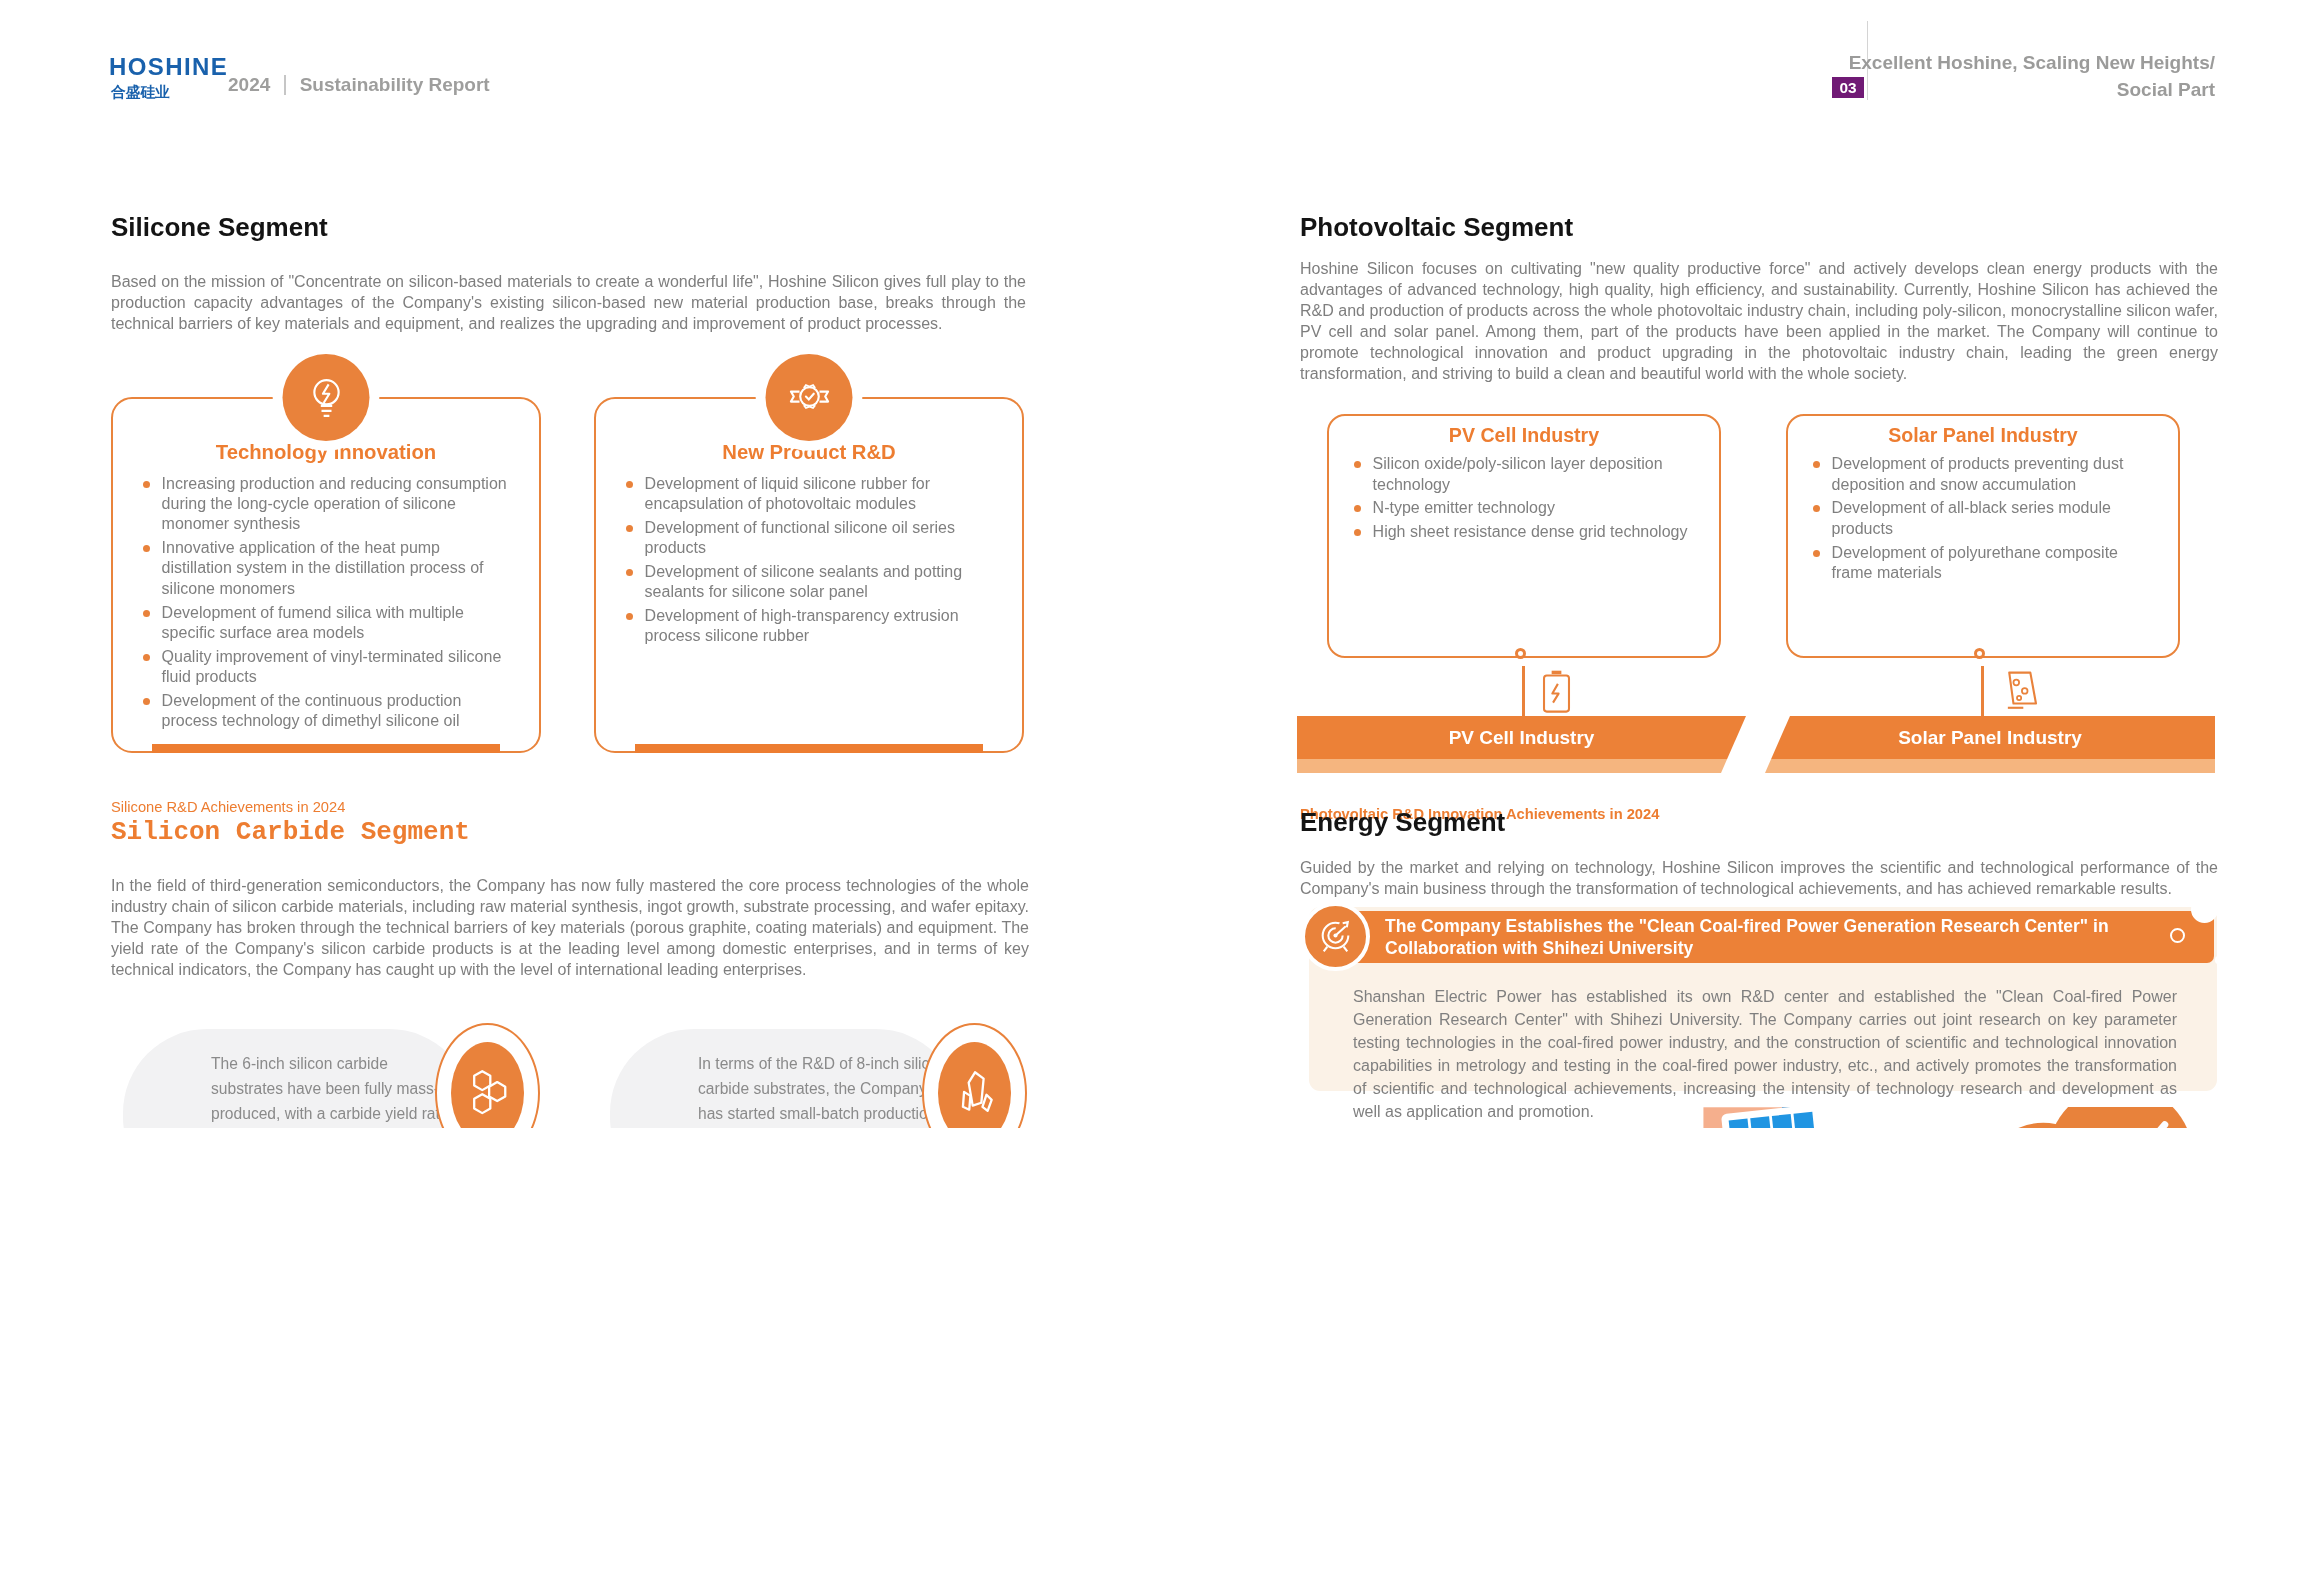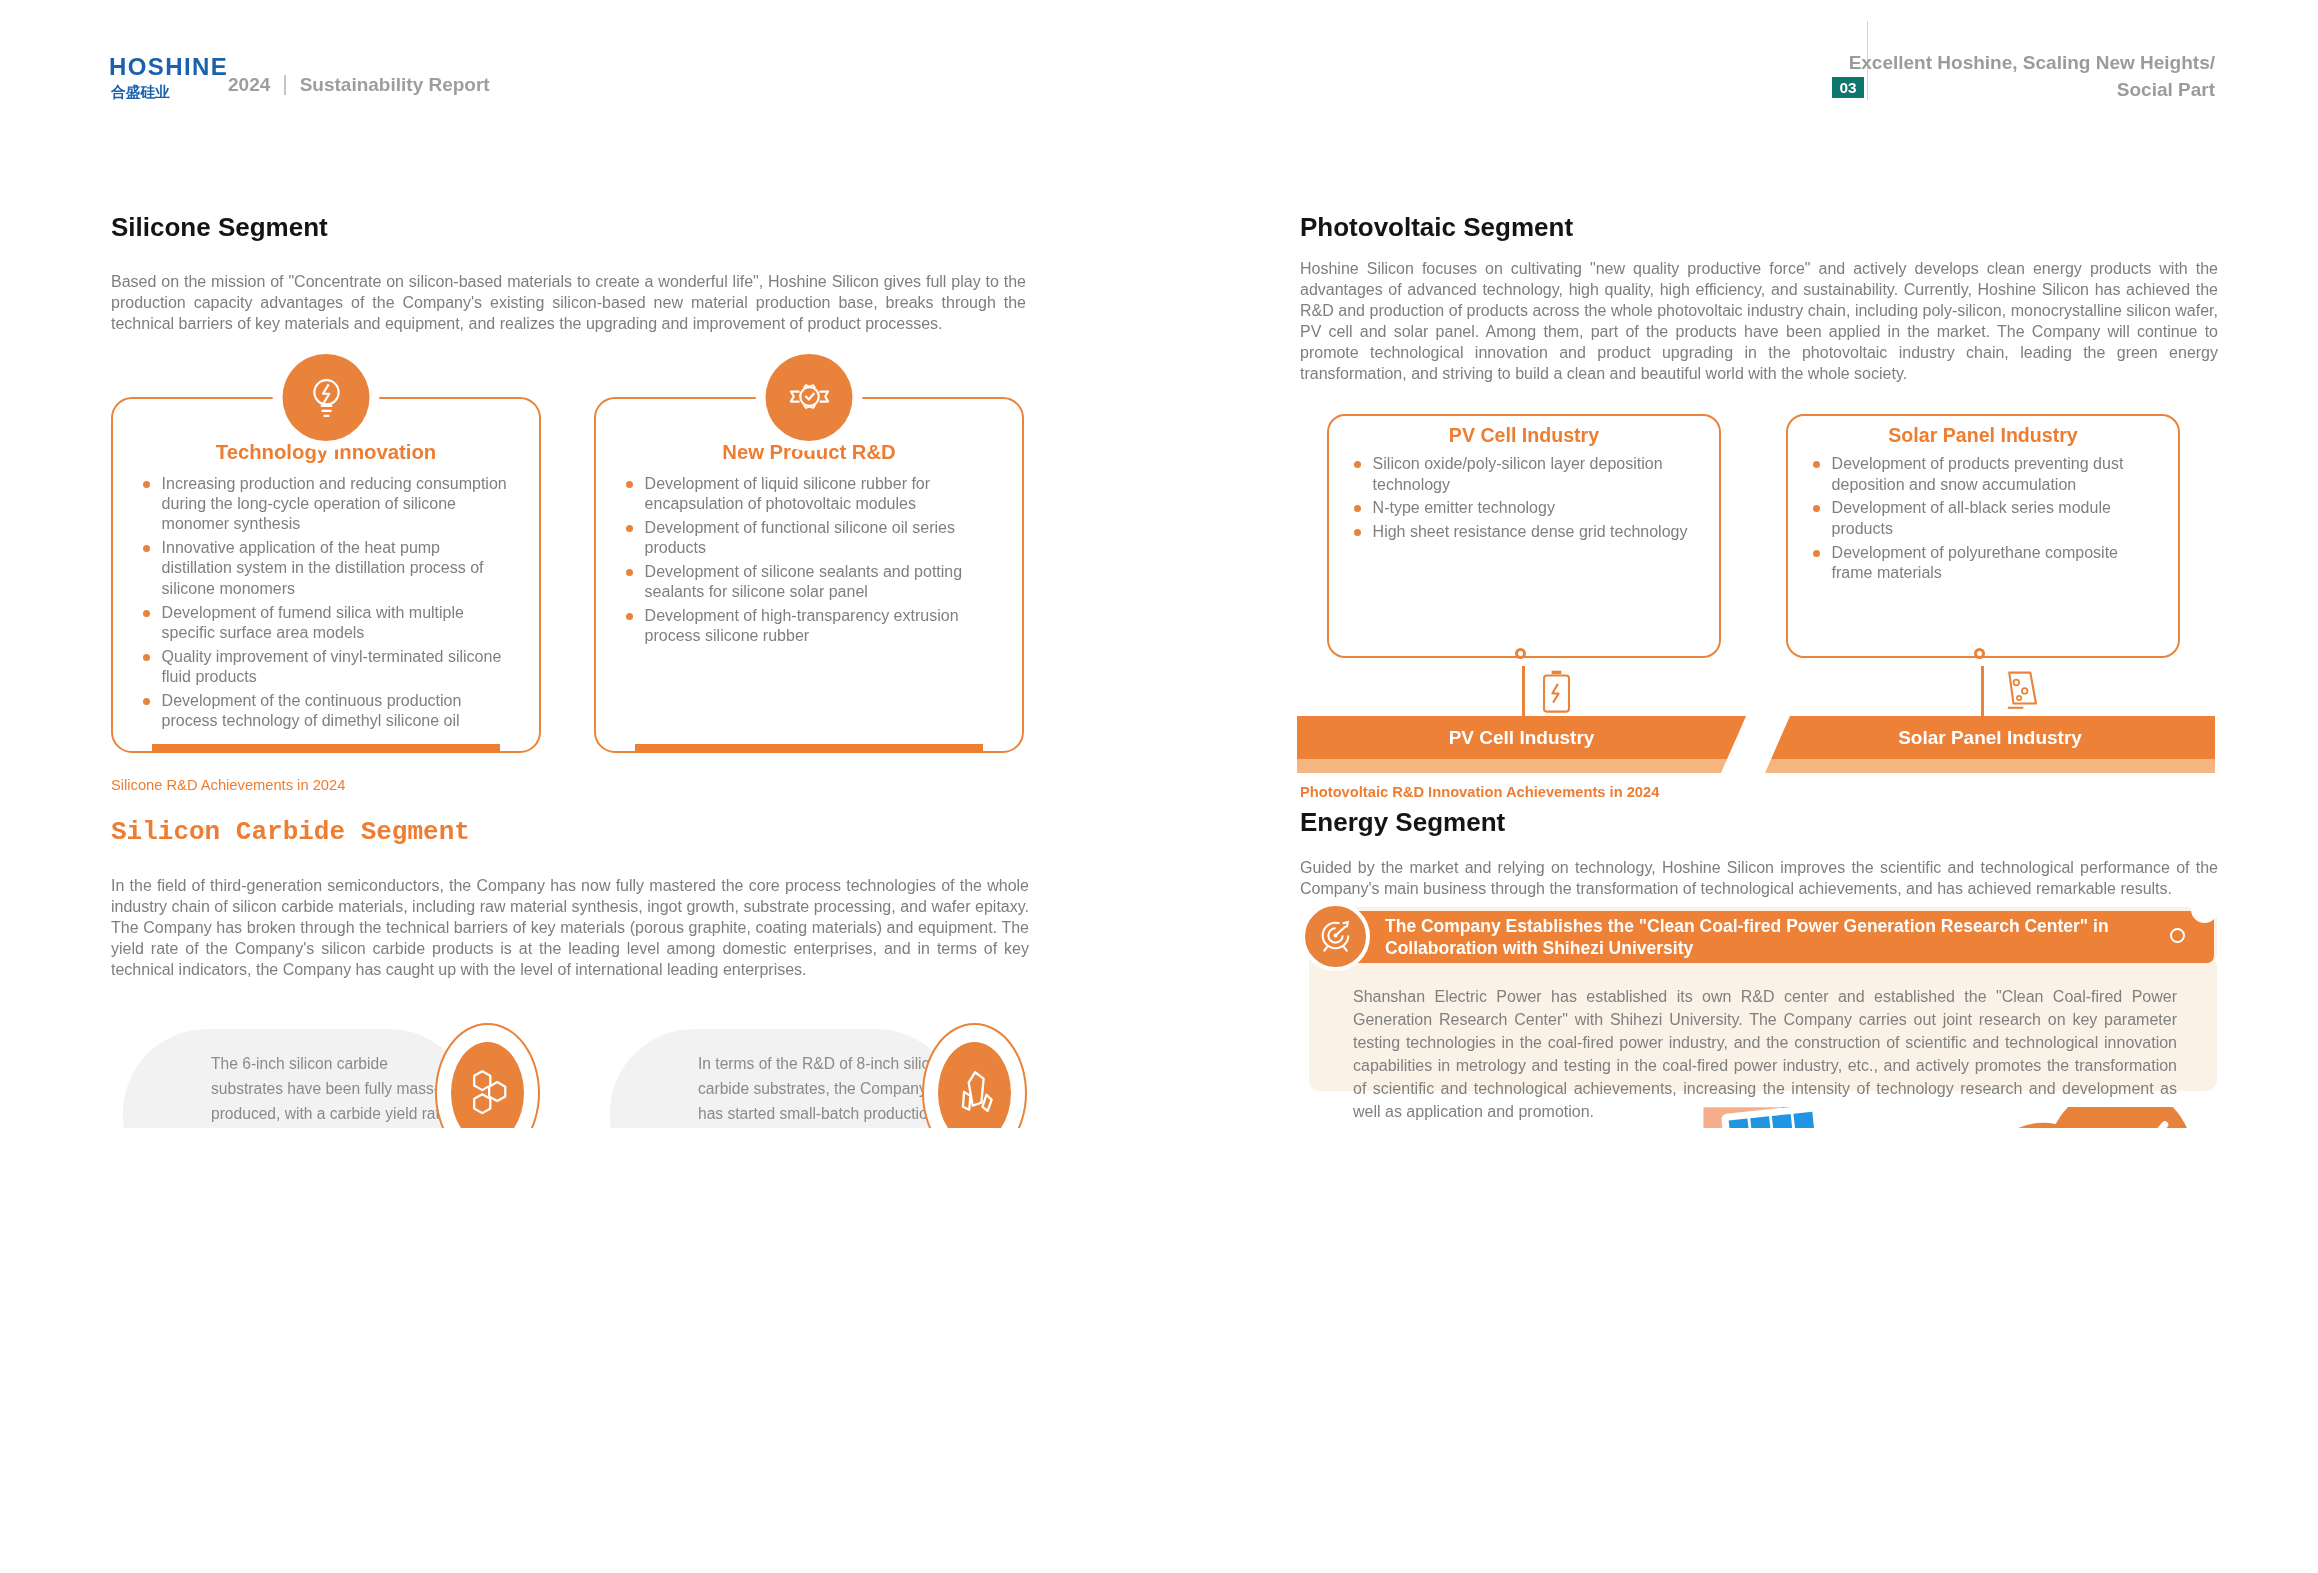--- a/index.html
+++ b/index.html
@@ -13,7 +13,7 @@
   .hdr-meta { position:absolute; left:228px; top:74px; display:flex; align-items:center; gap:14px; }
   .hdr-meta .yr, .hdr-meta .rep { font-size:19px; font-weight:700; color:#9E9E9D; }
   .hdr-div { width:1.4px; height:19.6px; background:#C6C6C6; }
-  .chapter-badge { position:absolute; left:1832px; top:77px; width:32px; height:21px; background:#0f766e; color:#fff;
+  .chapter-badge { position:absolute; left:1832px; top:77px; width:32px; height:21px; background:#701a75; color:#fff;
       font-size:15.4px; font-weight:700; display:flex; align-items:center; justify-content:center; }
   .hdr-vline { position:absolute; left:1867px; top:21px; width:1.4px; height:79px; background:#D4D4D4; }
   .hdr-right { position:absolute; right:104px; top:49px; text-align:right; font-size:19px; font-weight:700; color:#9B9B9A; line-height:27px; }

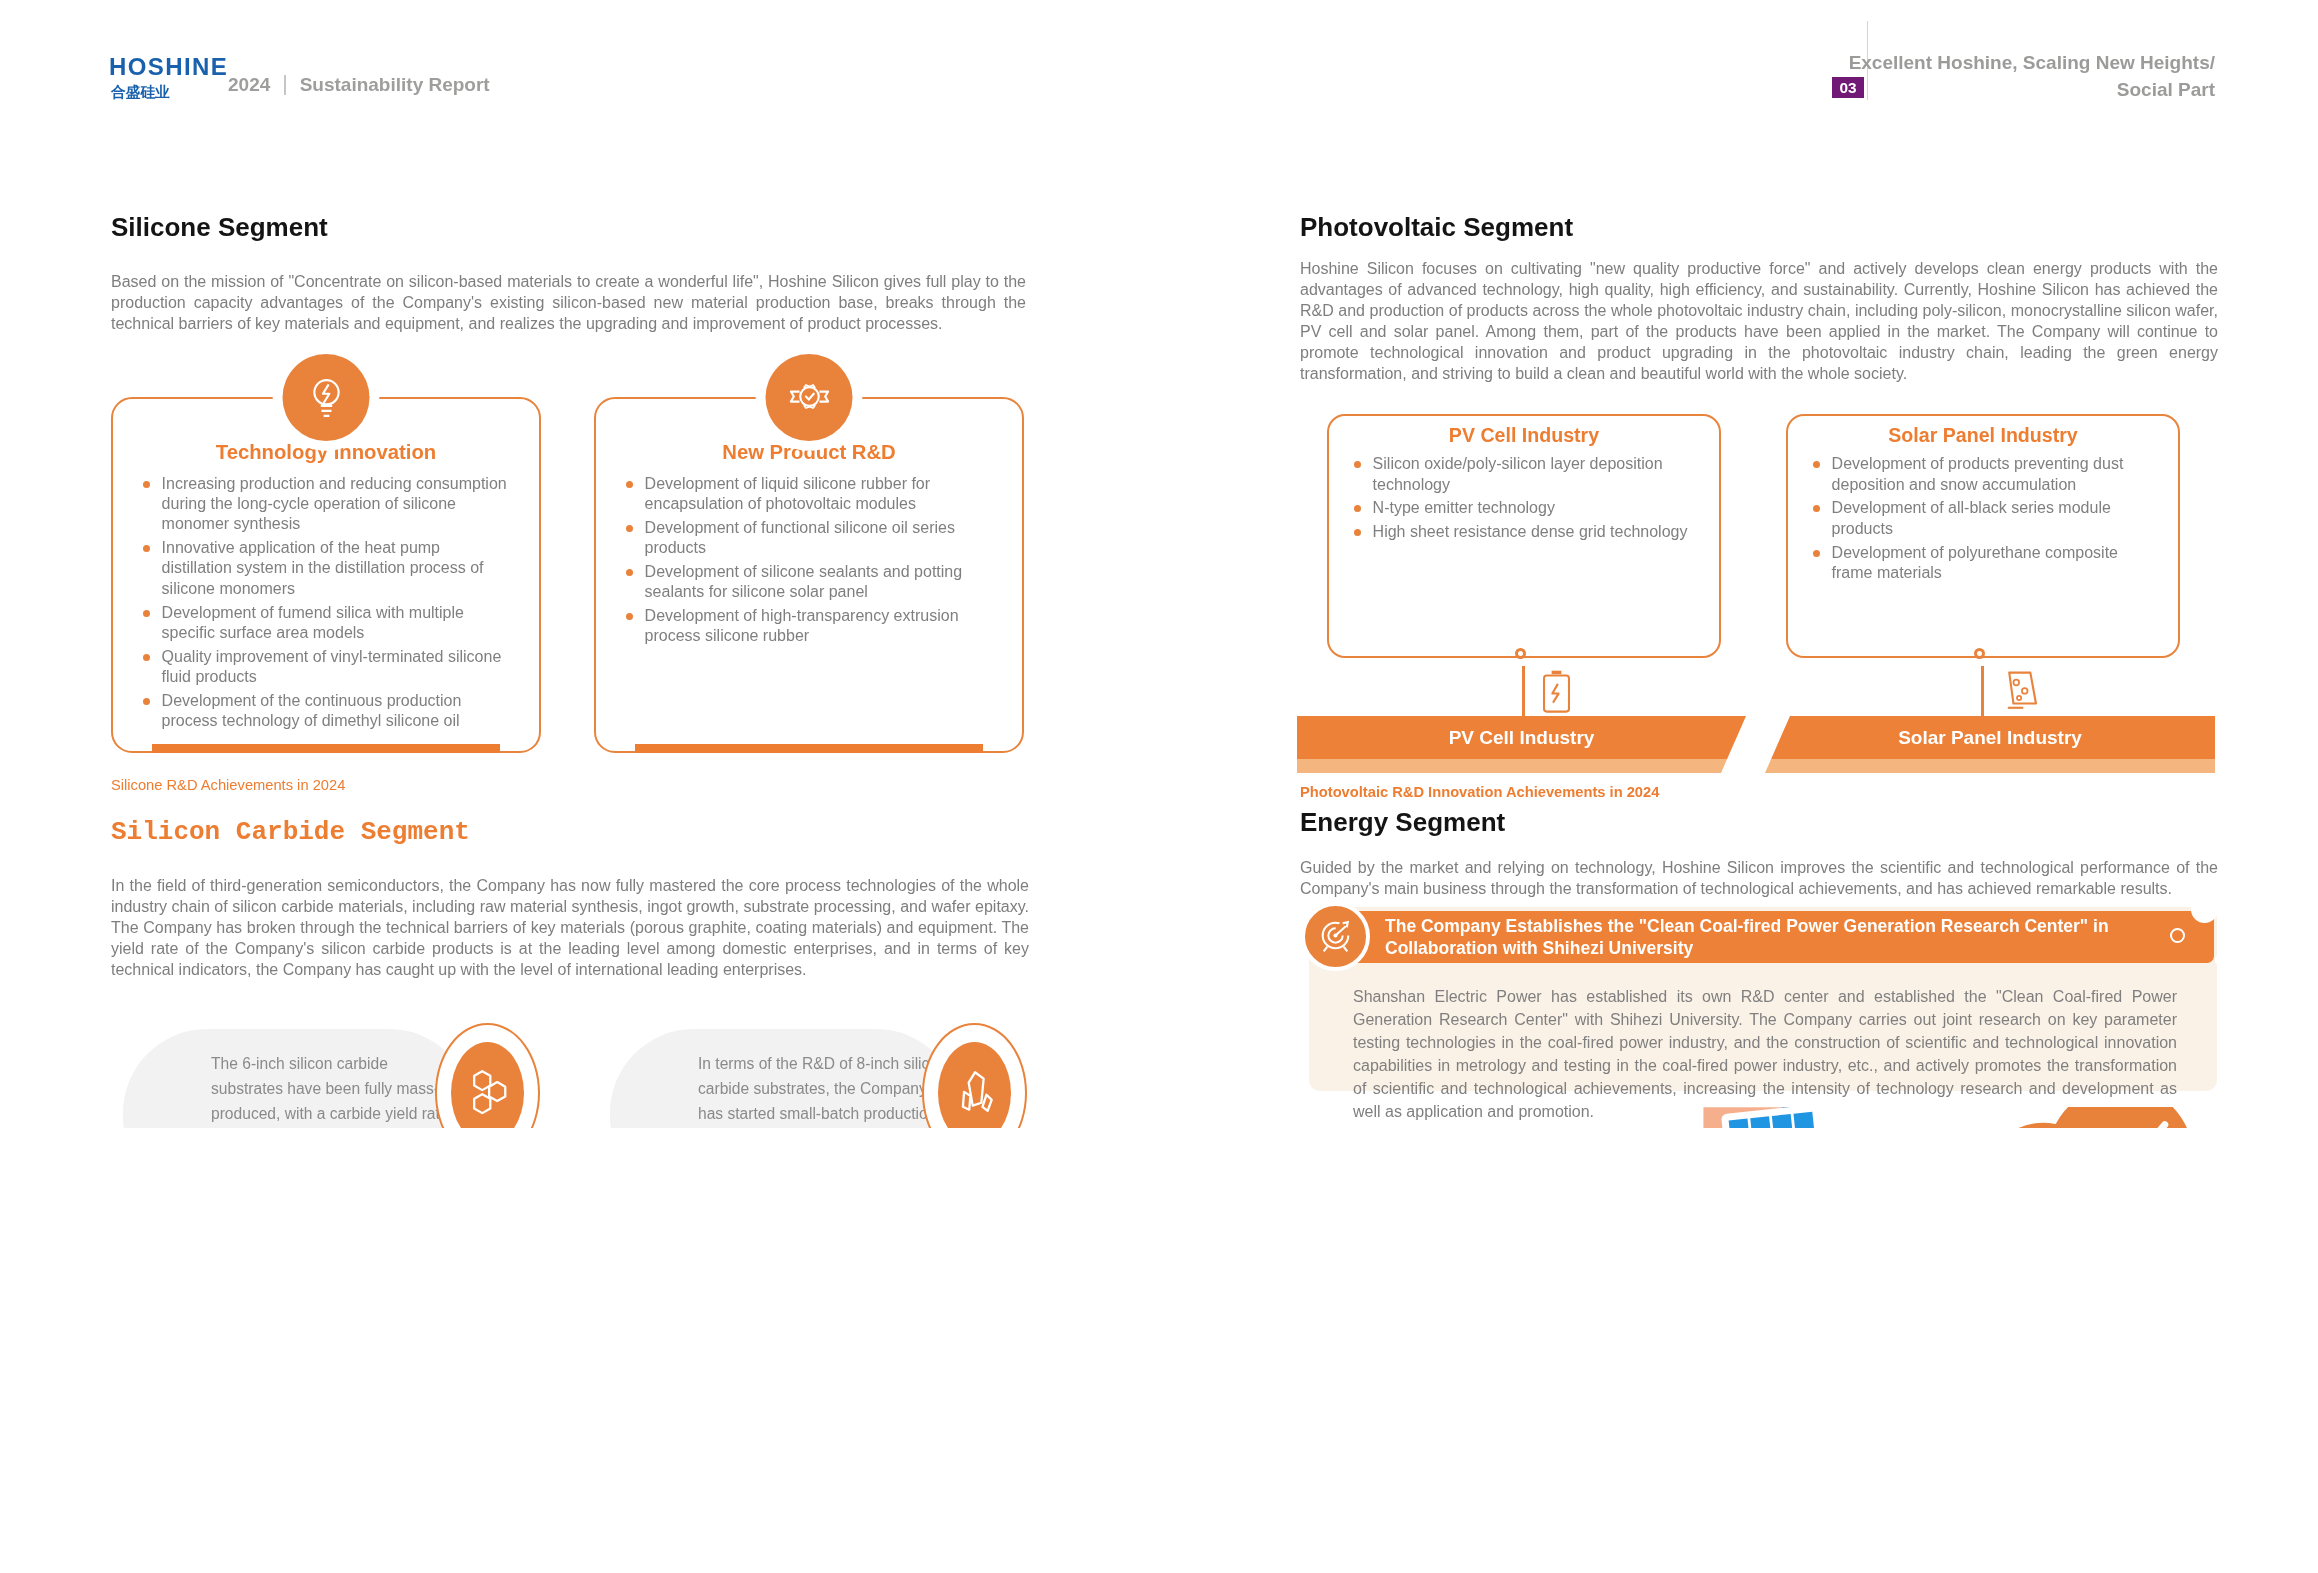--- a/index.html
+++ b/index.html
@@ -22,7 +22,7 @@
   .h1 { position:absolute; font-size:26px; font-weight:700; color:#141414; }
   .h1.orange { color:#ED7D31; }
   .para { position:absolute; font-size:16px; color:#7E7E7E; line-height:21px; text-align:justify; }
-  .cap { position:absolute; font-size:14.7px; color:#ED7D31; }
+  .cap { position:absolute; font-size:14.7px; color:#ED7D31;margin-top:22px; }
   .pagenum { position:absolute; font-size:17px; color:#8A8A8A;margin-left:14px; }
 
   

